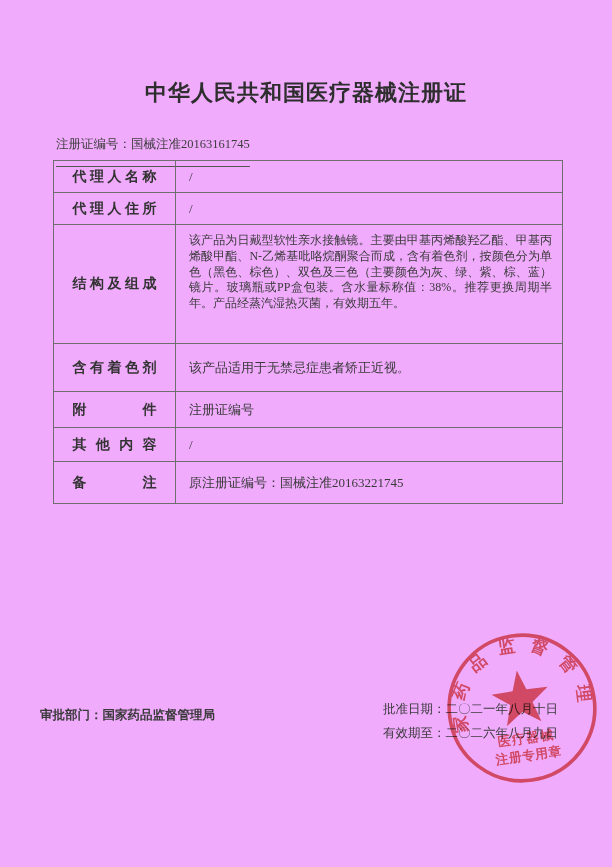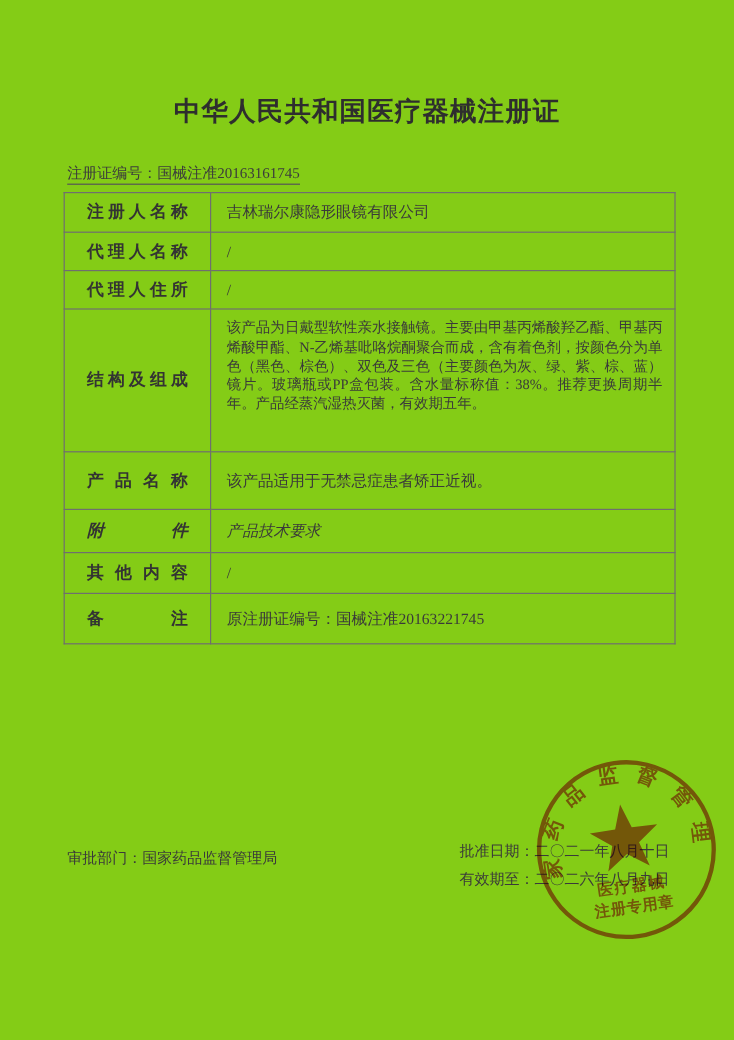--- a/index.html
+++ b/index.html
@@ -7,7 +7,7 @@
     position: relative;
     width: 612px; height: 867px;
     margin: 0 auto;
-    background: #84cc16;
+    background: #f0abfc;
     font-family: "Liberation Serif", "DejaVu Serif", serif;
     color: #3a3a3a;
     overflow: hidden;

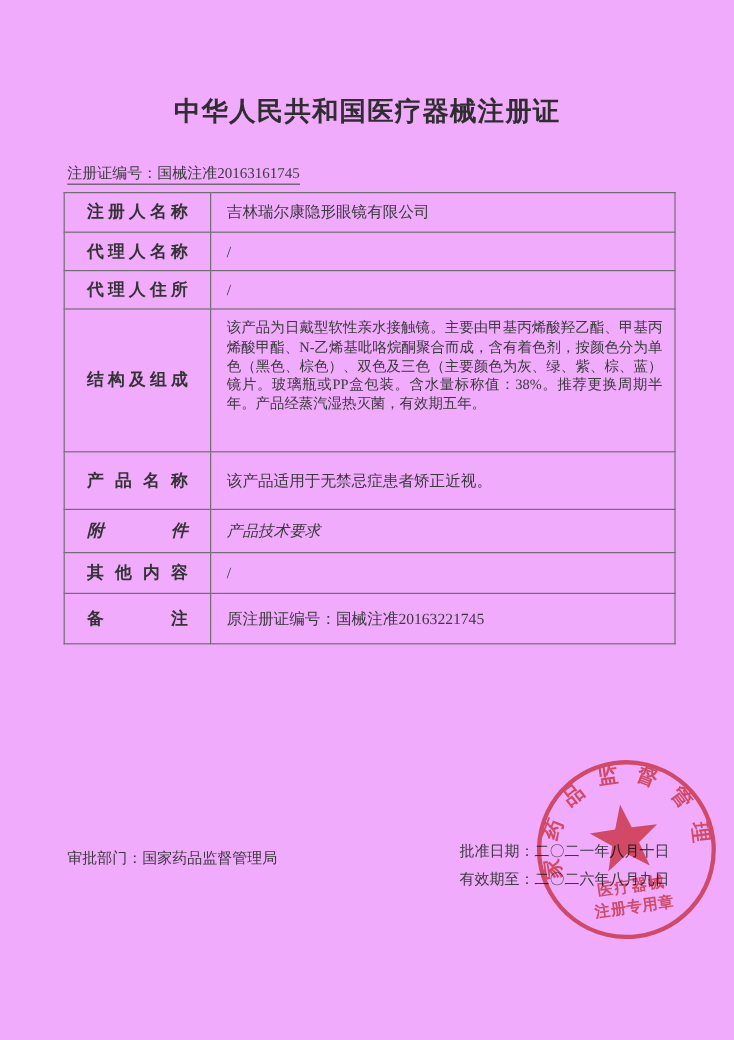--- a/index.html
+++ b/index.html
@@ -23,7 +23,7 @@
     position: absolute; top: 136px; left: 56px;
     font-size: 12.5px; color: #3c3c3c;
   }
-  .reg-underline { border-bottom: 1px solid #555; padding-bottom: 2px; }
+  .reg-underline { border-bottom: 1px solid #555; padding-bottom: 15px; }
   table.cert-table {
     position: absolute; top: 160px; left: 53px;
     width: 510px;

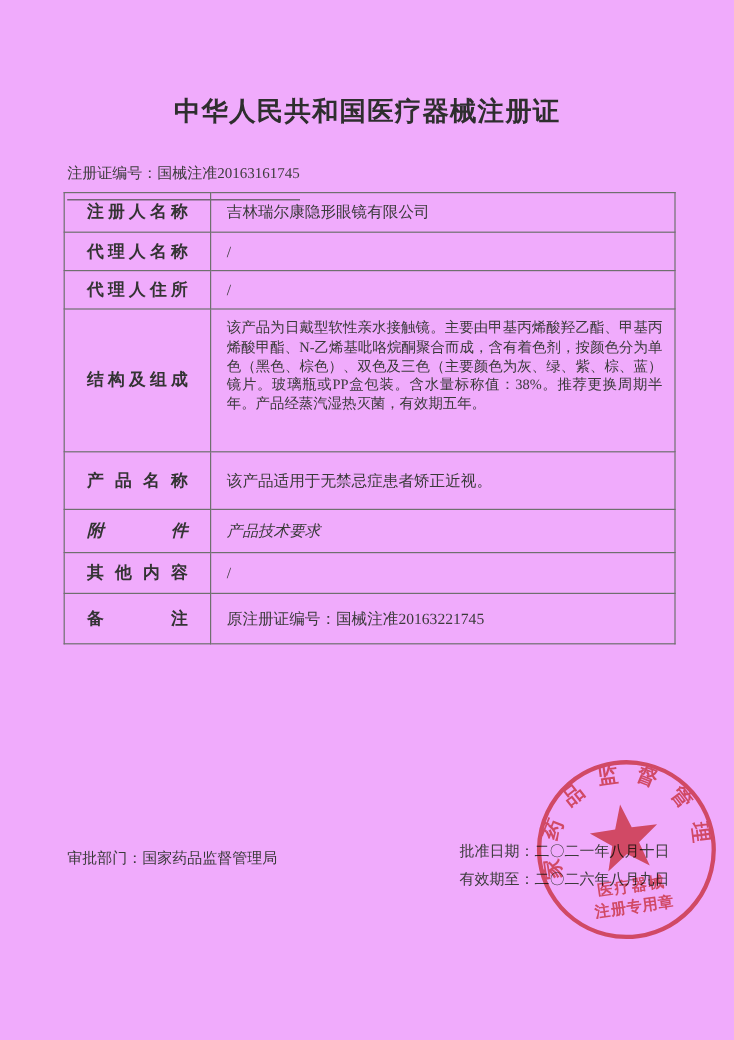--- a/index.html
+++ b/index.html
@@ -93,12 +93,6 @@
 
   <table class="cert-table">
     <tbody>
-      <tr class="r1">
-        <td class="lbl">
-            <div class="lbl-in">注册人名称</div>
-          </td>
-        <td class="val">吉林瑞尔康隐形眼镜有限公司</td>
-      </tr>
       <tr class="r4">
         <td class="lbl">
             <div class="lbl-in">代理人名称</div>

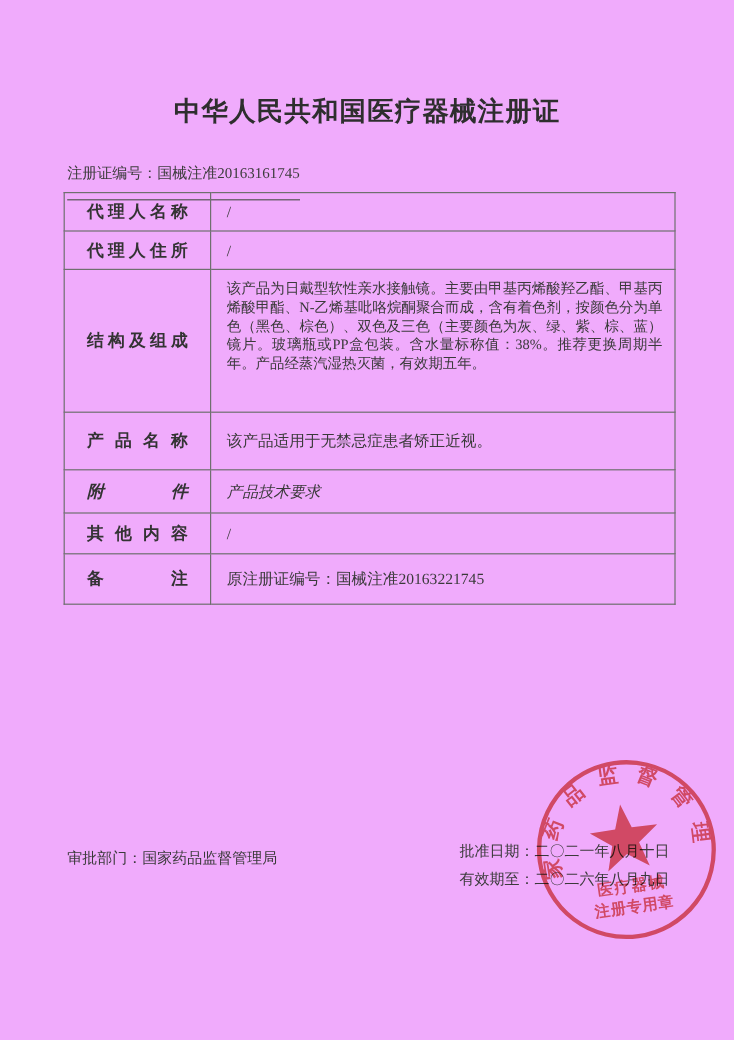--- a/index.html
+++ b/index.html
@@ -113,7 +113,7 @@
       </tr>
       <tr class="r9">
         <td class="lbl">
-            <div class="lbl-in">产品名称</div>
+            <div class="lbl-in">含有着色剂</div>
           </td>
         <td class="val">该产品适用于无禁忌症患者矫正近视。</td>
       </tr>

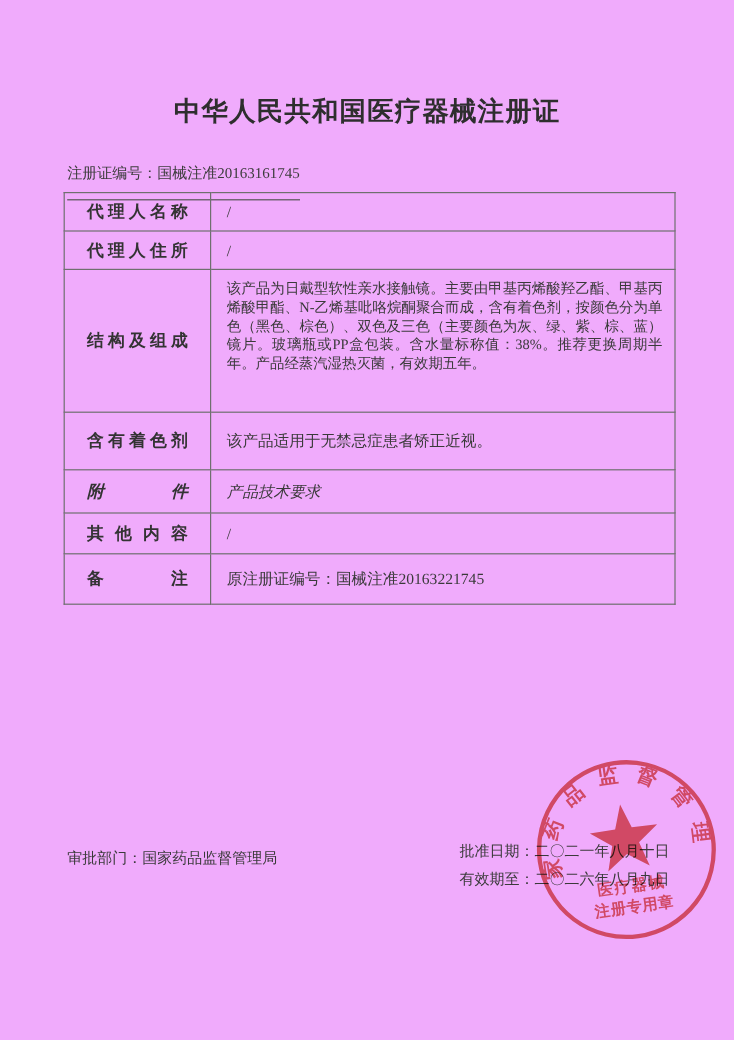--- a/index.html
+++ b/index.html
@@ -52,7 +52,7 @@
   tr.r7  { height: 40px; }
   tr.r8  { height: 119px; }
   tr.r9  { height: 48px; }
-  tr.r10 { height: 36px; font-style: italic; }
+  tr.r10 { height: 36px; }
   tr.r11 { height: 34px; }
   tr.r12 { height: 42px; }
   tr.r8 td.val {

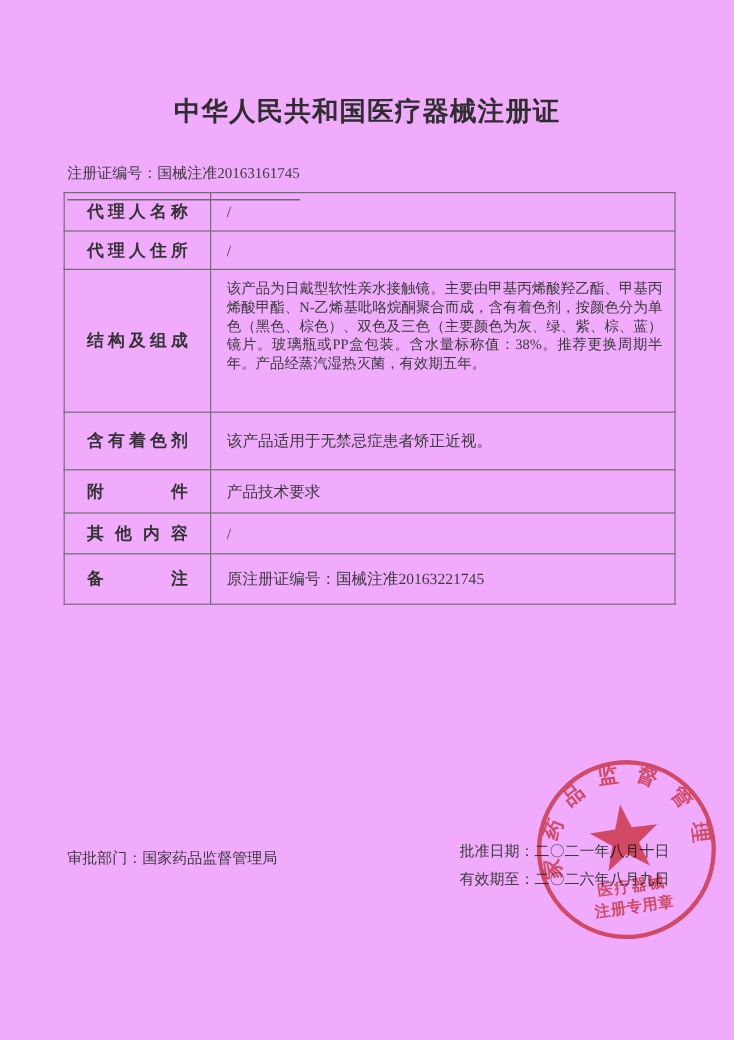--- a/index.html
+++ b/index.html
@@ -121,7 +121,7 @@
         <td class="lbl">
             <div class="lbl-in">附件</div>
           </td>
-        <td class="val">产品技术要求</td>
+        <td class="val">注册证编号</td>
       </tr>
       <tr class="r11">
         <td class="lbl">

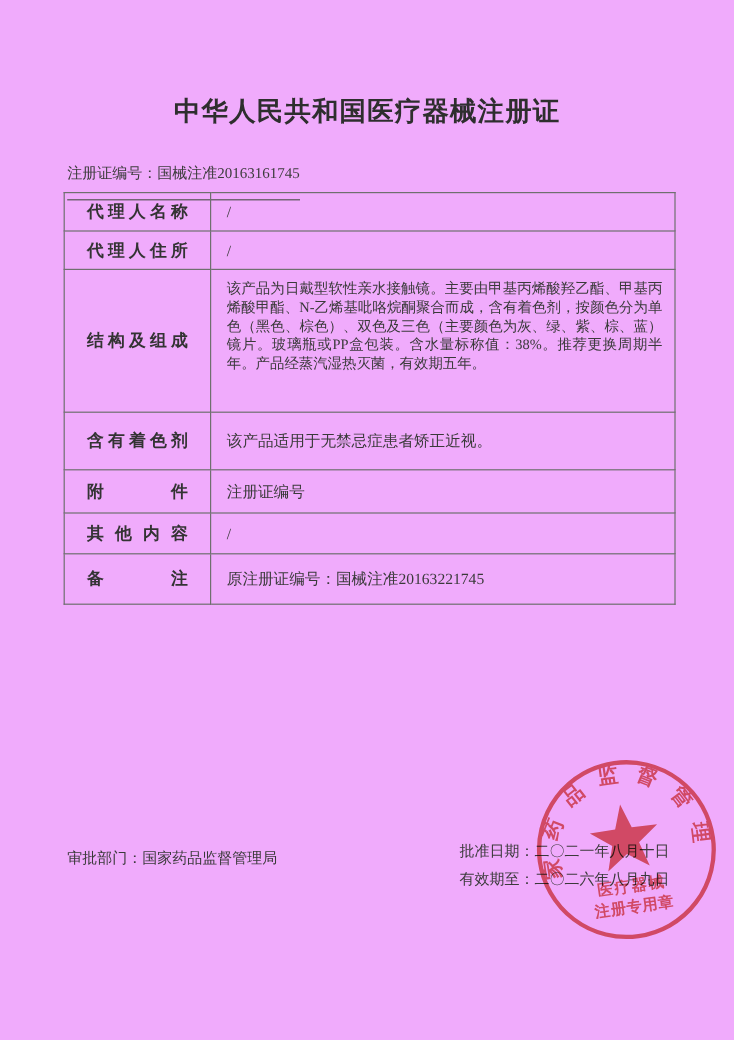--- a/index.html
+++ b/index.html
@@ -63,8 +63,8 @@
     text-align: justify;
   }
   .footer-left {
-    position: absolute; top: 707px; left: 56px;
-    font-size: 12.5px; color: #3a3a3a;
+    position: absolute; top: 707px; left: 40px;
+    font-size: 12.5px; color: #3a3a3a; font-weight: bold;
   }
   .footer-right {
     position: absolute; top: 697px; left: 383px;

